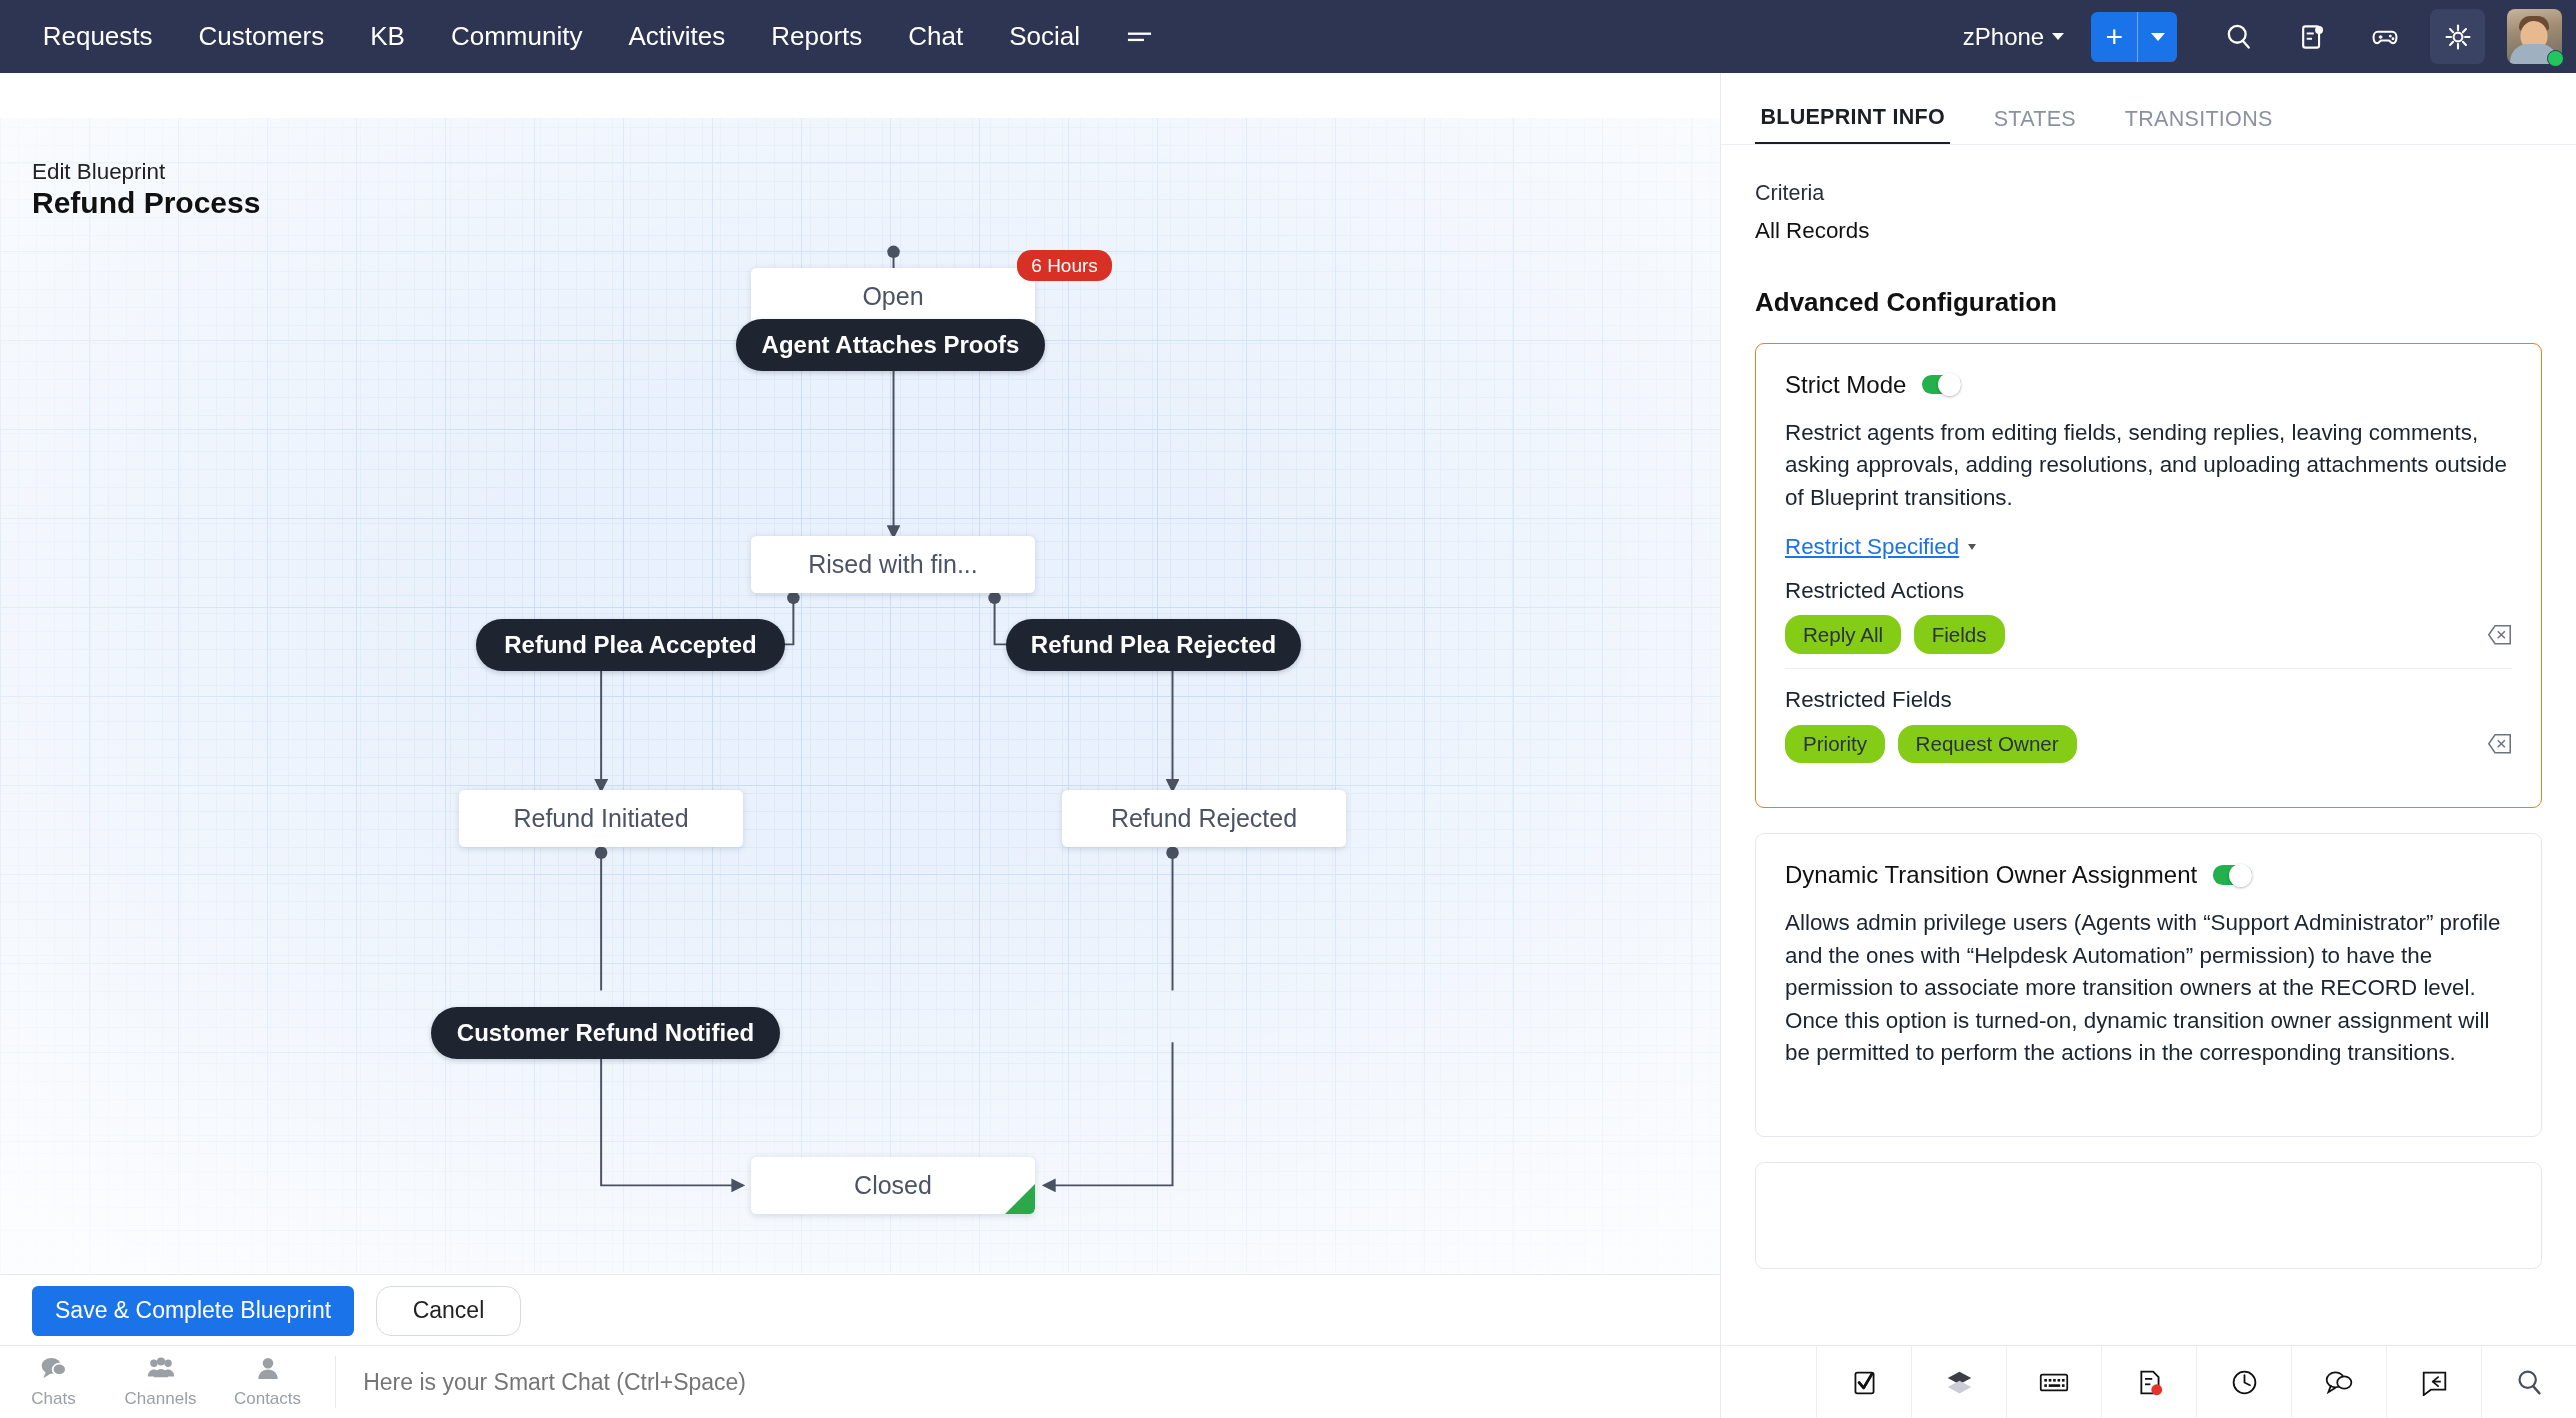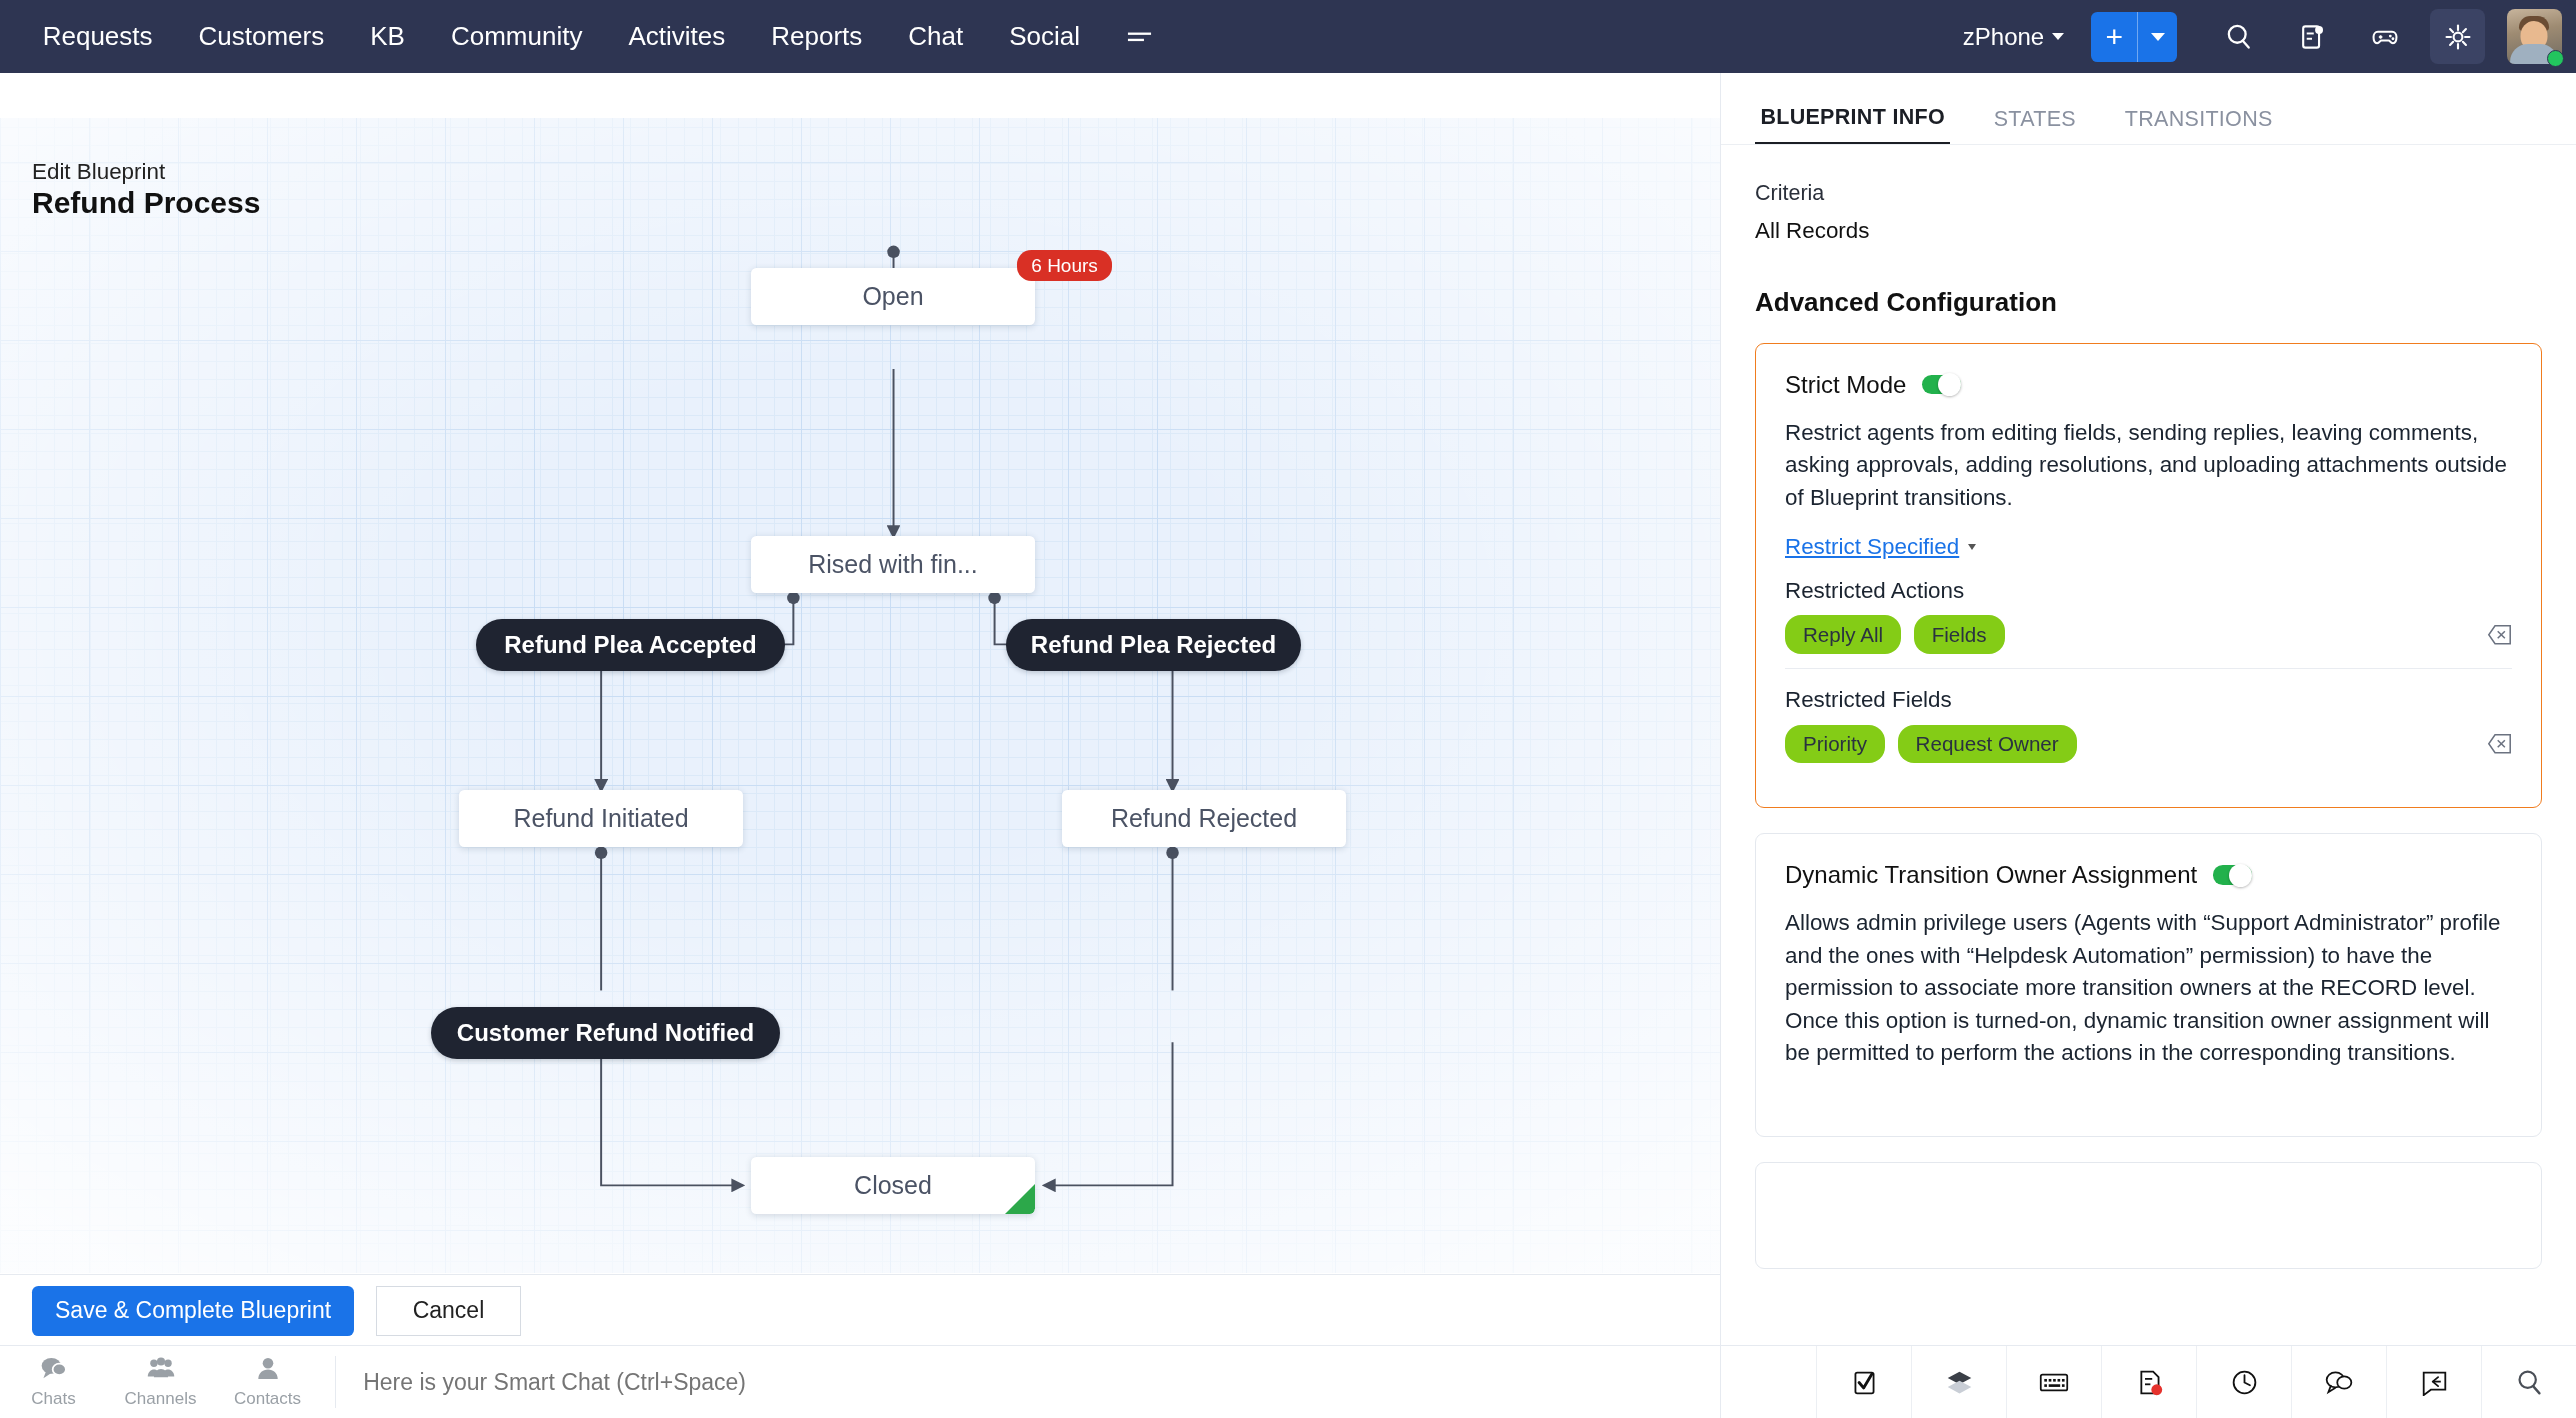--- a/index.html
+++ b/index.html
@@ -362,6 +362,7 @@
     <div class="node state-node" style="left:751px; top:195px; width:284px;">Open</div>
     <div class="badge-hours" style="left:1017px; top:177px;">6 Hours</div>
 
+    <div class="node trans-node" style="left:736px; top:246px; width:309px;">Agent Attaches Proofs</div>
 
     <div class="node state-node" style="left:751px; top:463px; width:284px;">Rised with fin...</div>
 

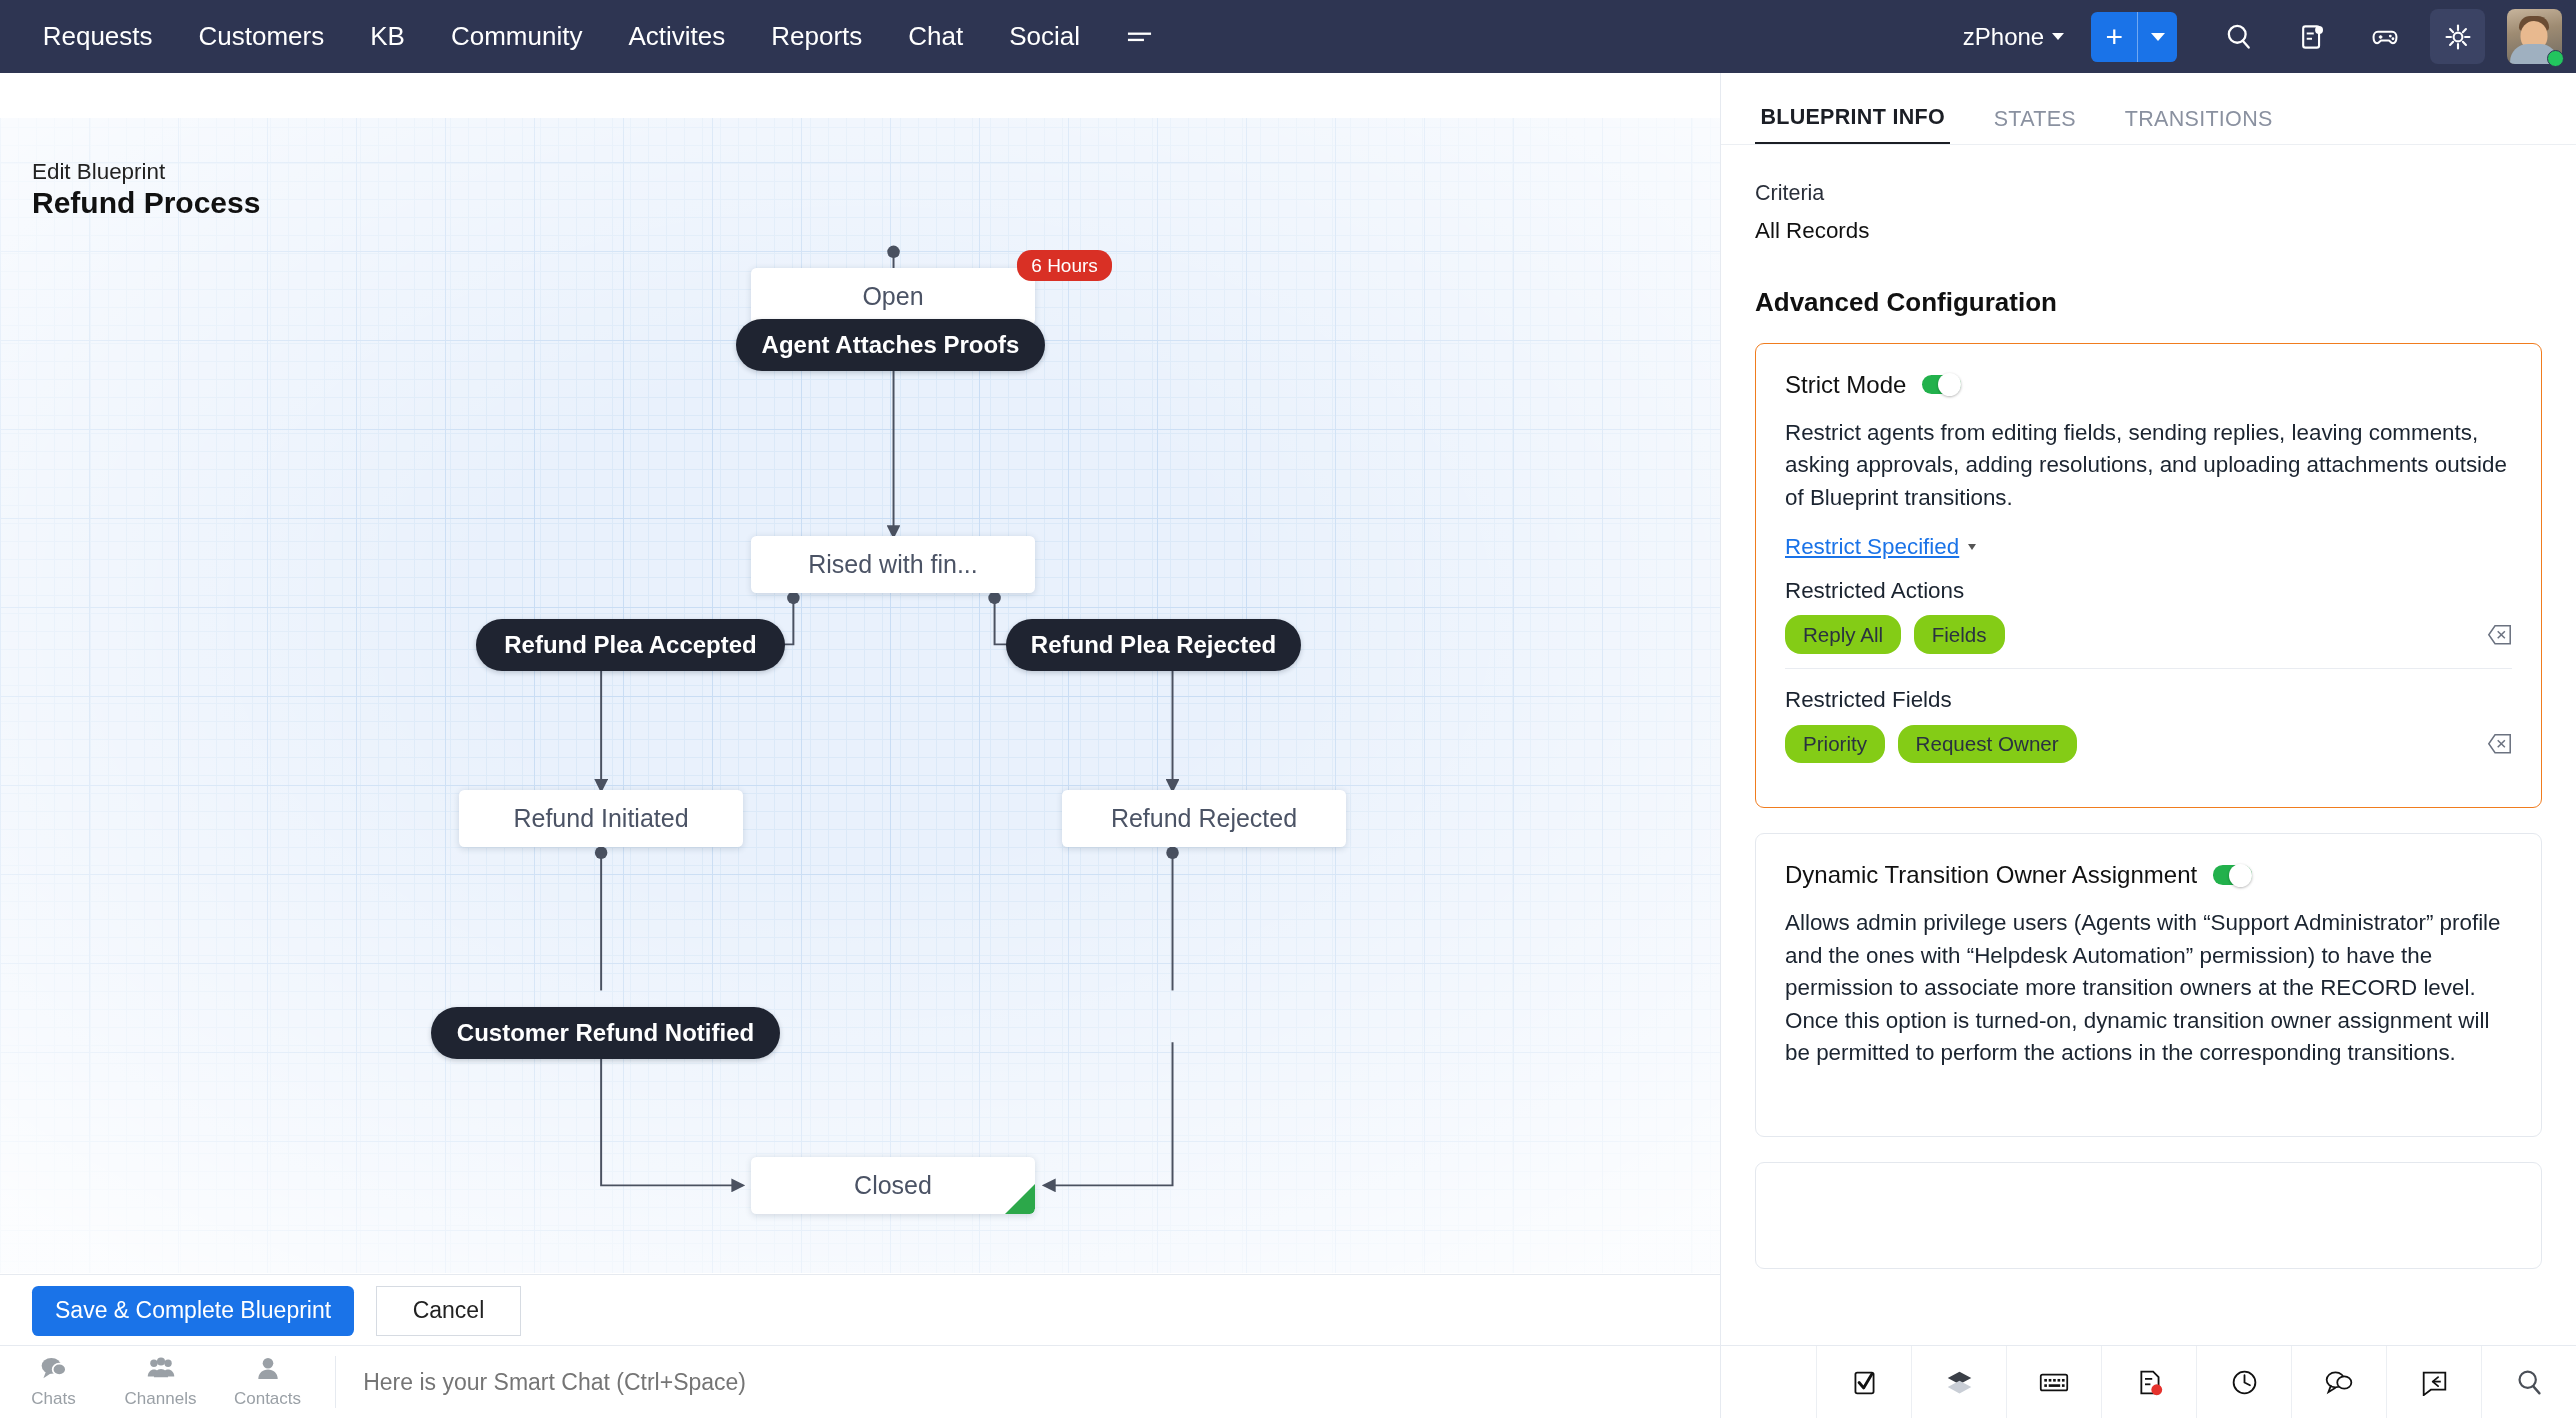--- a/index.html
+++ b/index.html
@@ -148,7 +148,7 @@
     height: 50px; padding: 0 23px; cursor: pointer; font-family: inherit;
   }
   .btn-secondary {
-    background: #fff; color: #222; font-size: 23px; border: 0.9px solid #d6dbe2; border-radius: 0;
+    background: #fff; color: #222; font-size: 23px; border: 0.9px solid #d6dbe2; border-radius: 15px;
     height: 50px; padding: 0 36px; cursor: pointer; font-family: inherit;
   }
 

